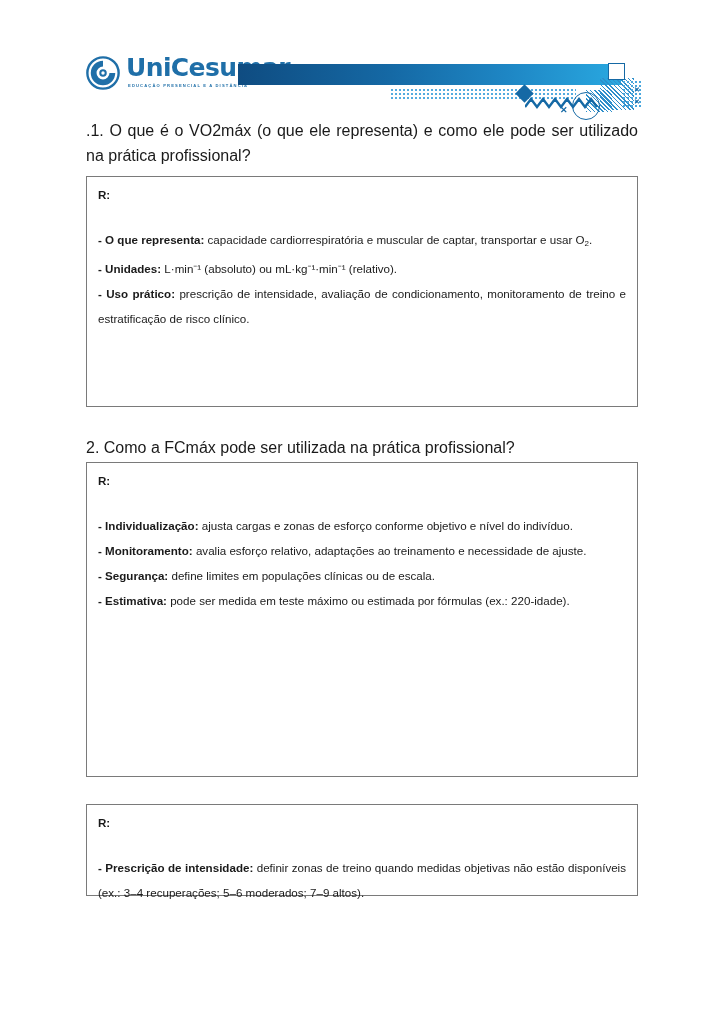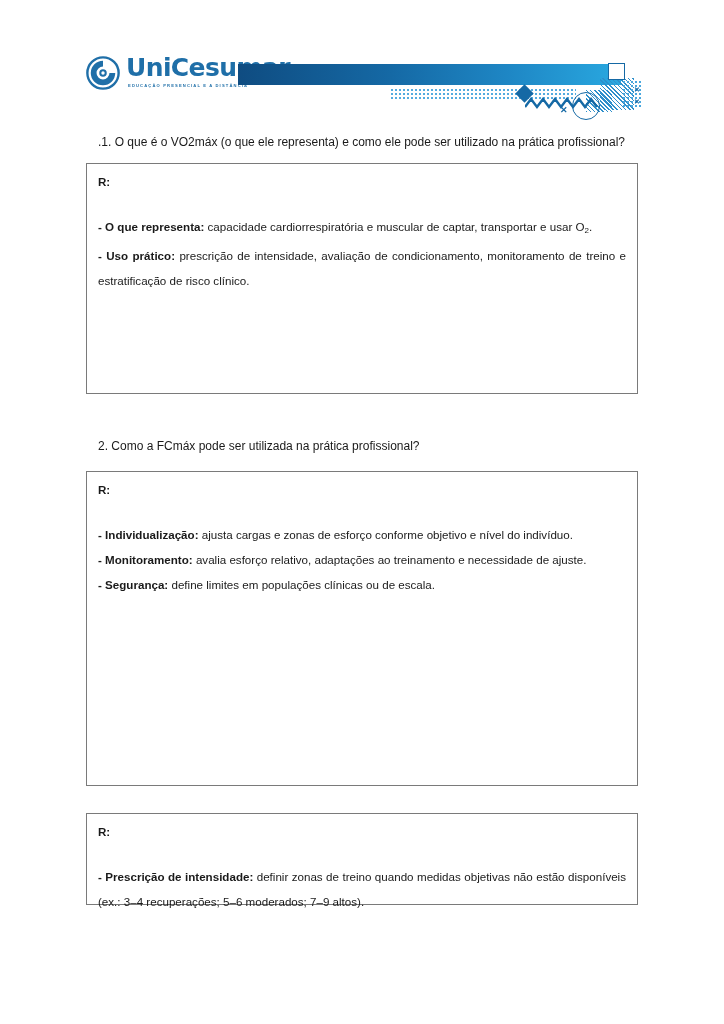--- a/index.html
+++ b/index.html
@@ -143,11 +143,11 @@
     width: 552px;
   }
   .question {
-    font-size: 12px;
+    font-size: 16px;
     line-height: 25px;
     text-align: justify;
     color: #1a1a1a;
-    margin: 12px;
+    margin: 0;
   }
   .q1 { margin-bottom: 8px; }
 

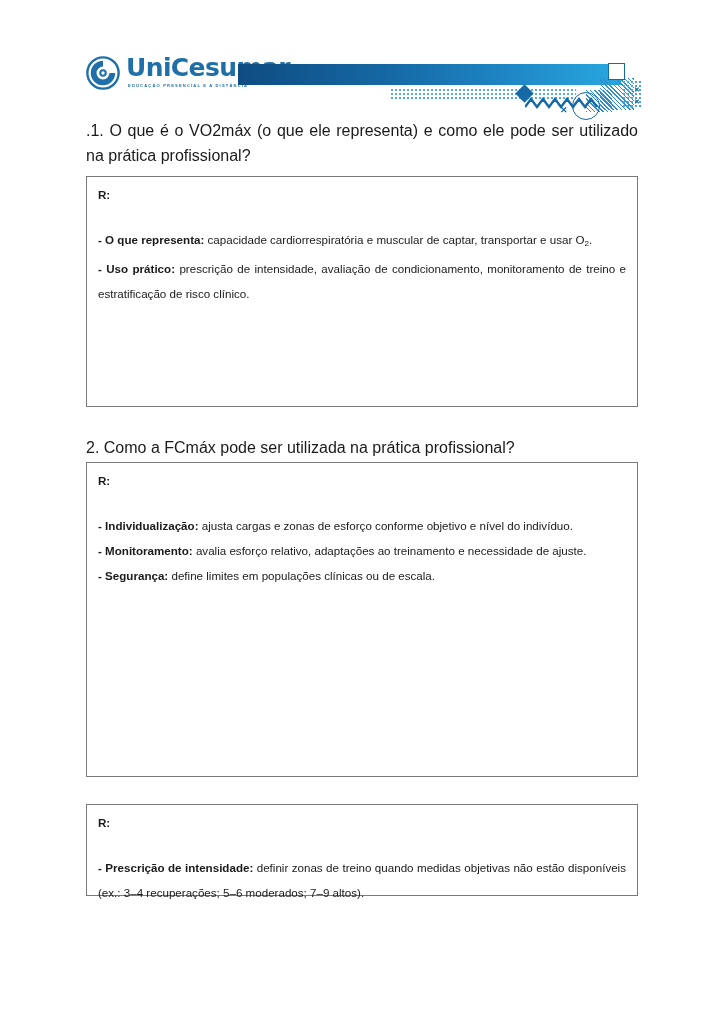--- a/index.html
+++ b/index.html
@@ -223,6 +223,9 @@
       <b>- O que representa:</b><span> capacidade cardiorrespiratória e muscular de captar, transportar e usar O</span><sub>2</sub><span>.</span>
     </p>
     <p class="a-line">
+      <b>- Unidades:</b><span> L·min⁻¹ (absoluto) ou mL·kg⁻¹·min⁻¹ (relativo).</span>
+    </p>
+    <p class="a-line">
       <b>- Uso prático:</b><span> prescrição de intensidade, avaliação de condicionamento, monitoramento de treino e estratificação de risco clínico.</span>
     </p>
   </div>

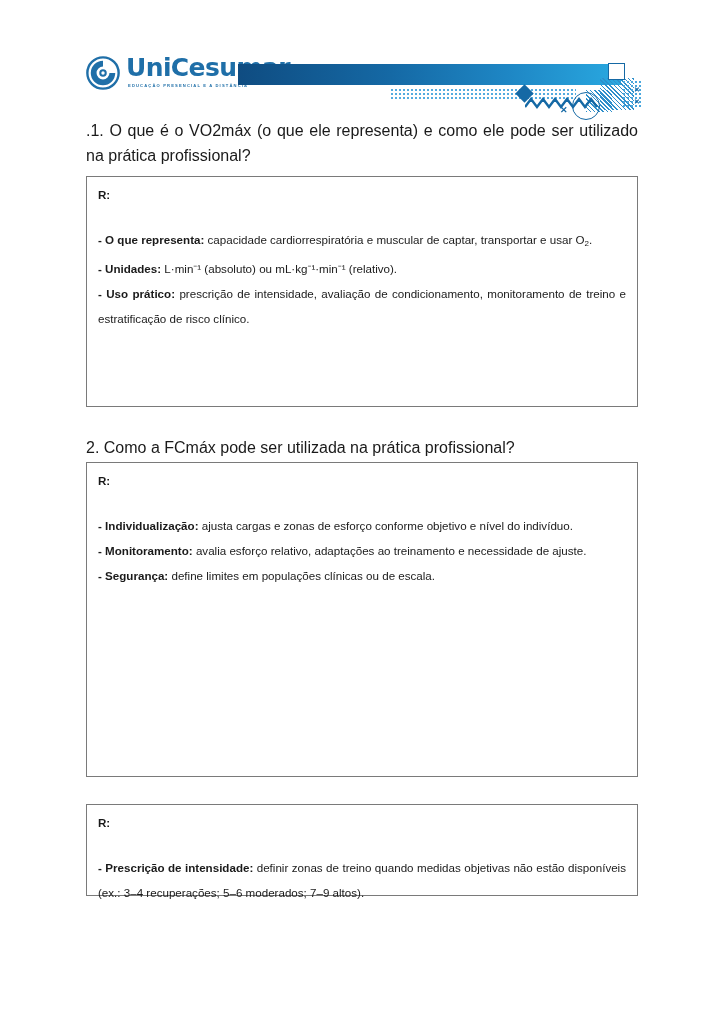--- a/index.html
+++ b/index.html
@@ -244,6 +244,9 @@
     <p class="a-line">
       <b>- Segurança:</b><span> define limites em populações clínicas ou de escala.</span>
     </p>
+    <p class="a-line">
+      <b>- Estimativa:</b><span> pode ser medida em teste máximo ou estimada por fórmulas (ex.: 220-idade).</span>
+    </p>
   </div>
 
   <div class="gap-q3"></div>

